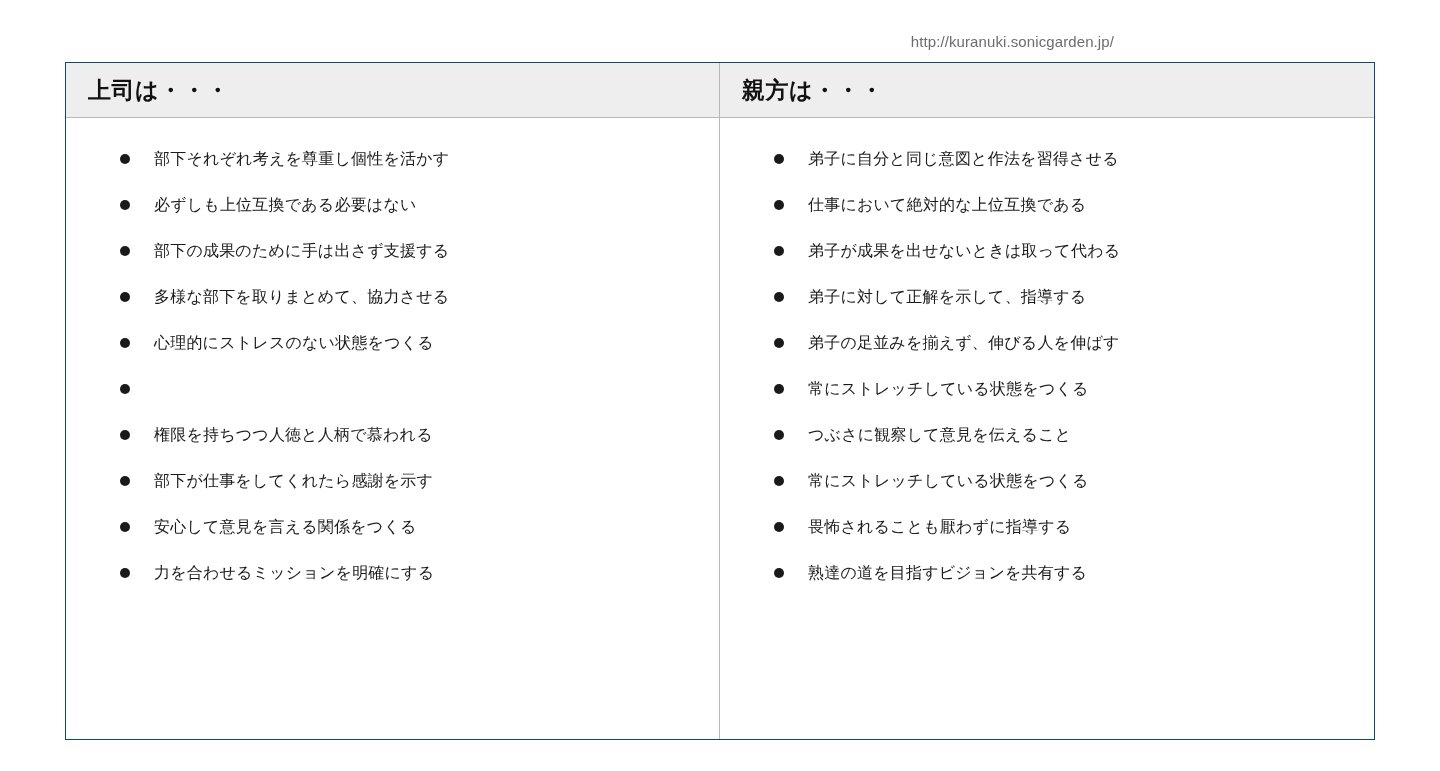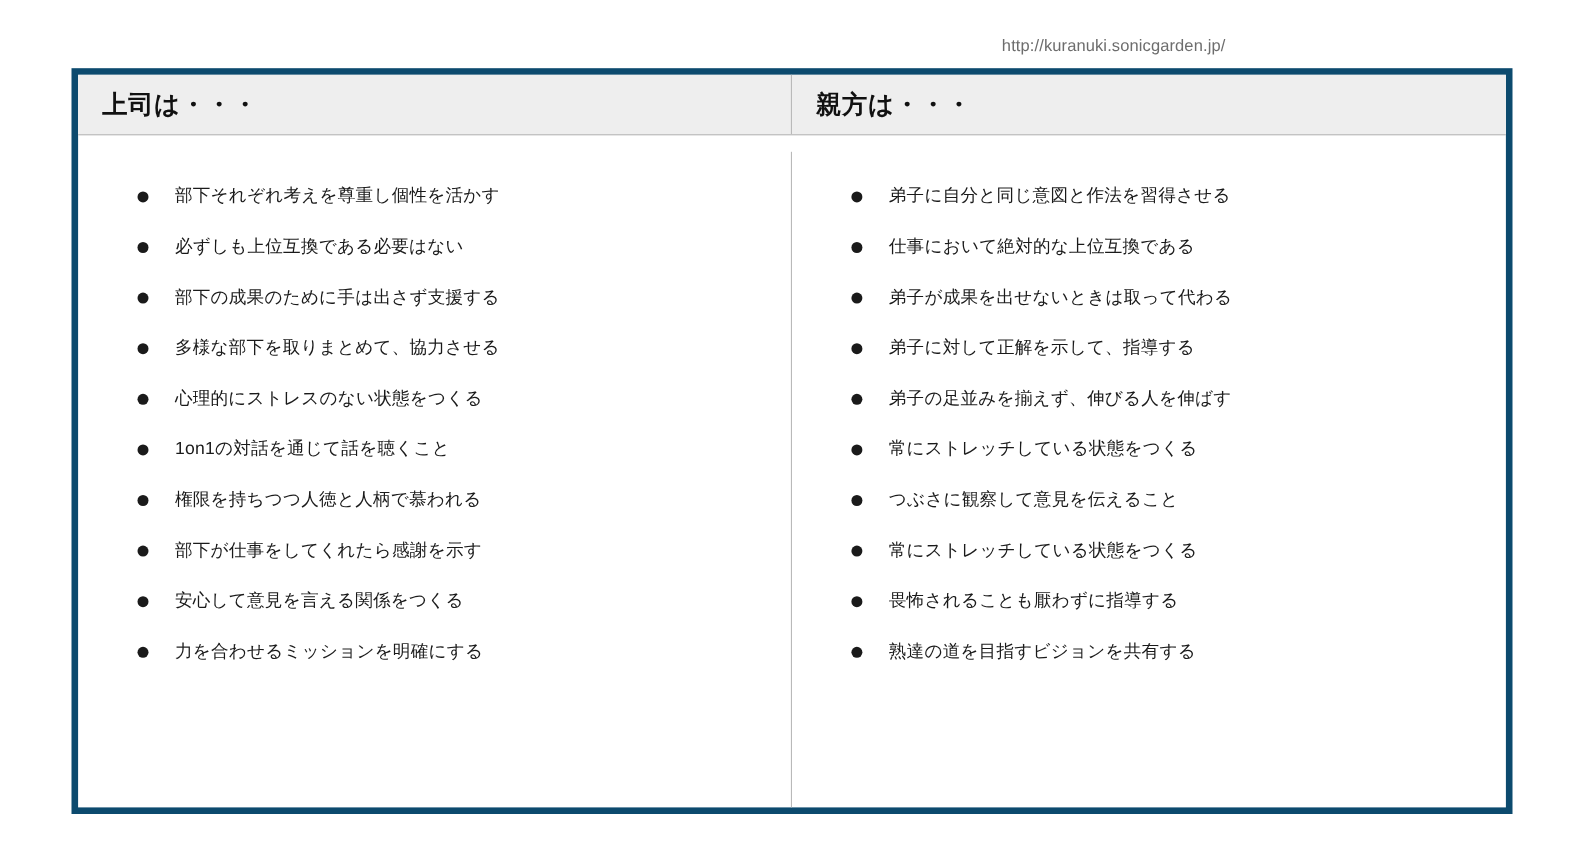--- a/index.html
+++ b/index.html
@@ -39,11 +39,10 @@
     width: 1310px;
     height: 678px;
     box-sizing: border-box;
-    border: 6px solid #0c4a6e;
+    border: 1px solid #0c4a6e;
     background: #ffffff;
     display: flex;
     flex-direction: column;
-    gap: 15px;
   }
 
   .table-header {

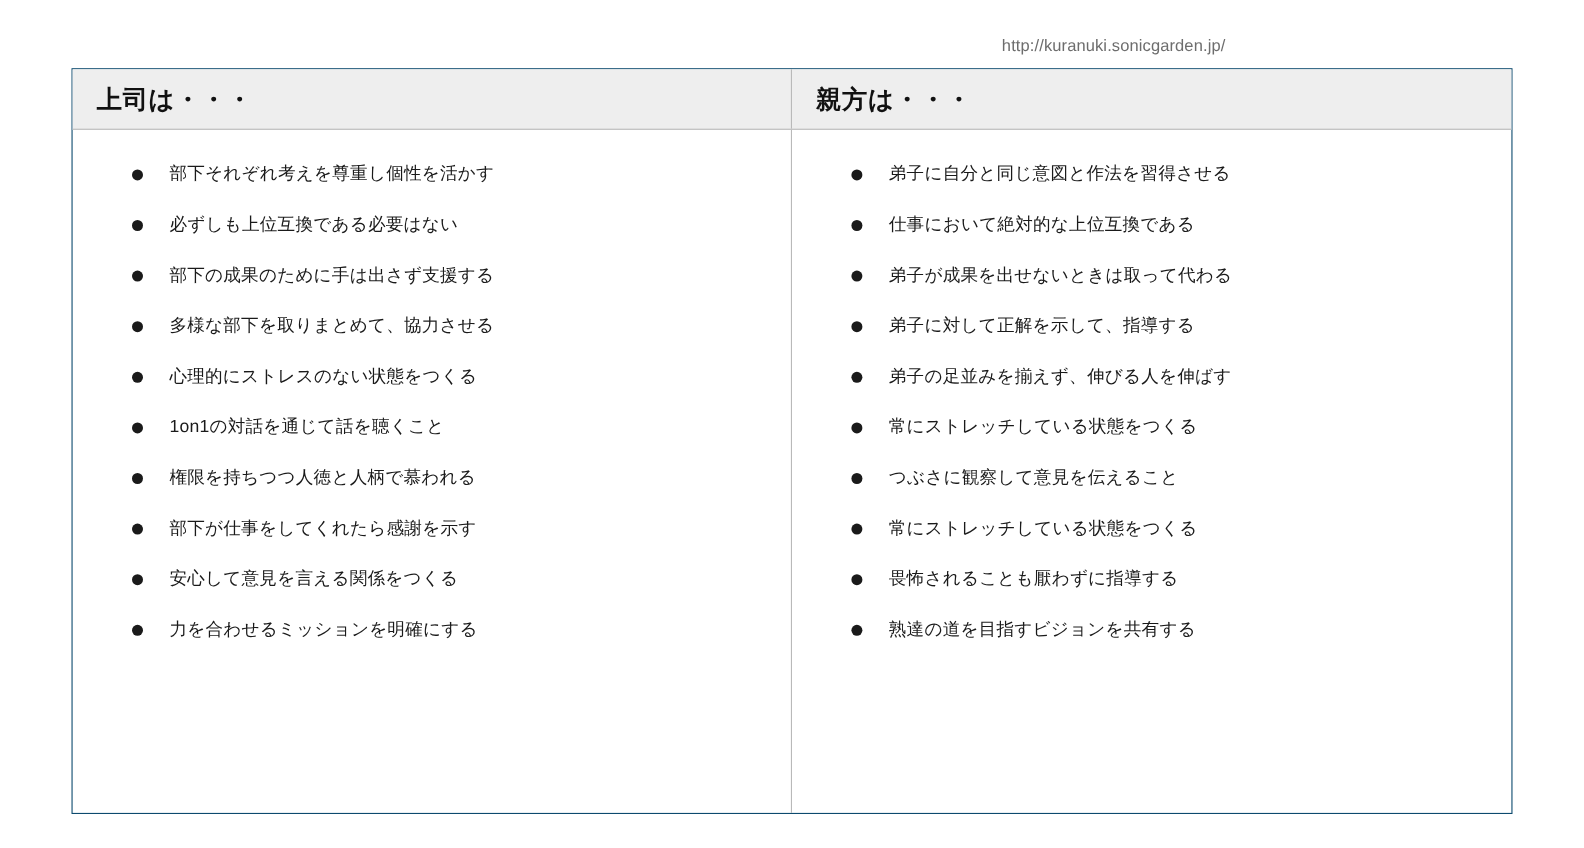--- a/index.html
+++ b/index.html
@@ -154,7 +154,6 @@
           </li>
           <li class="bullet-item">
             <span class="bullet-dot"></span>
-            <span class="bullet-text">1on1の対話を通じて話を聴くこと</span>
           </li>
           <li class="bullet-item">
             <span class="bullet-dot"></span>

